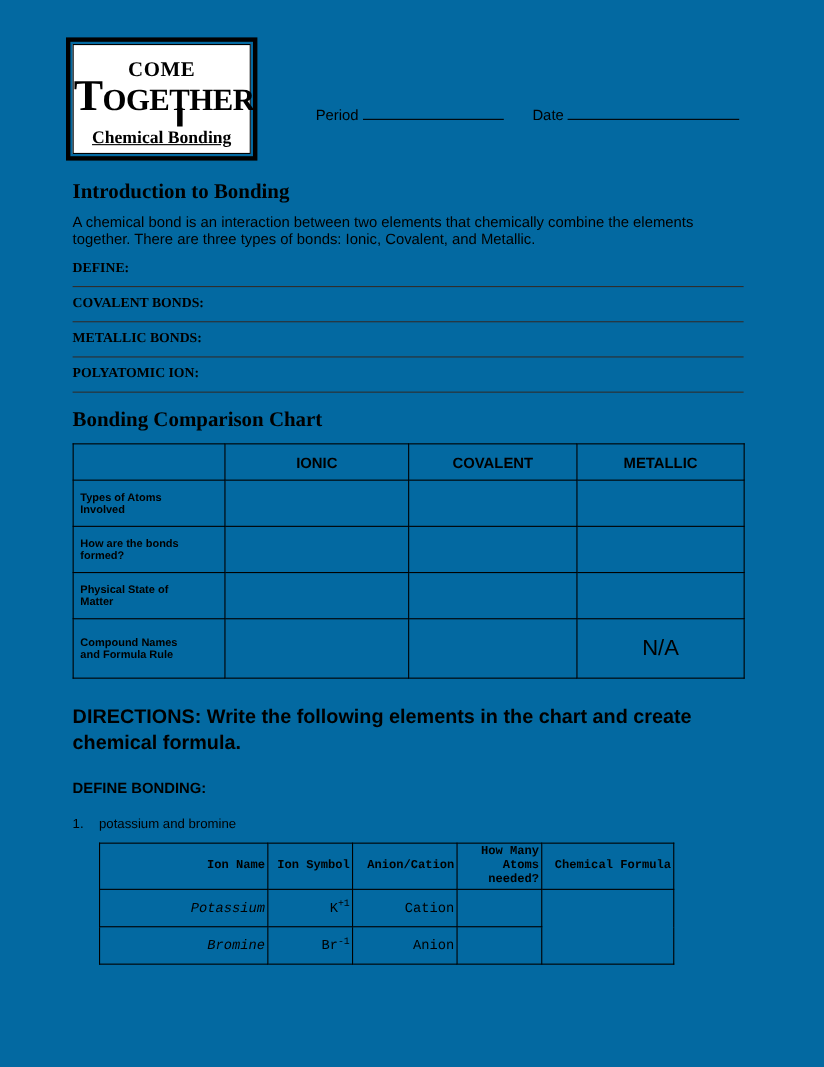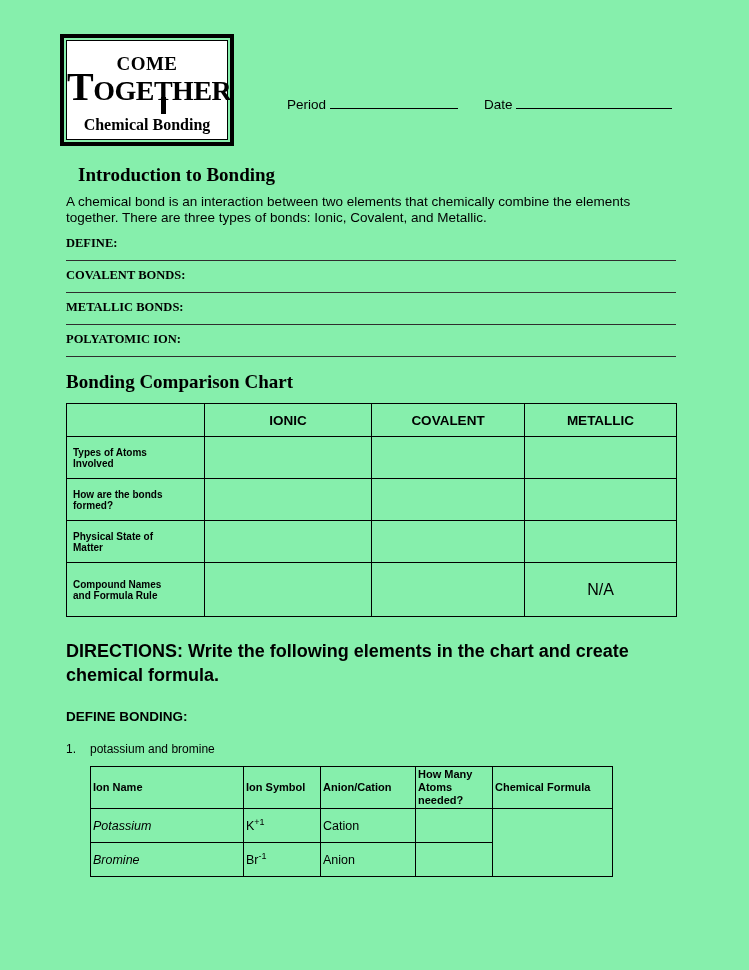--- a/index.html
+++ b/index.html
@@ -5,7 +5,7 @@
   html,body { margin:0; padding:0; background:#e8e8e8; }
   .page {
     position:relative; width:749px; height:970px; margin:0 auto;
-    background:#86efac; color:#000;
+    background:#0369a1; color:#000;
     font-family:"Liberation Sans", sans-serif;
     box-sizing:border-box; padding:0 73px 0 66px; overflow:hidden;
   }

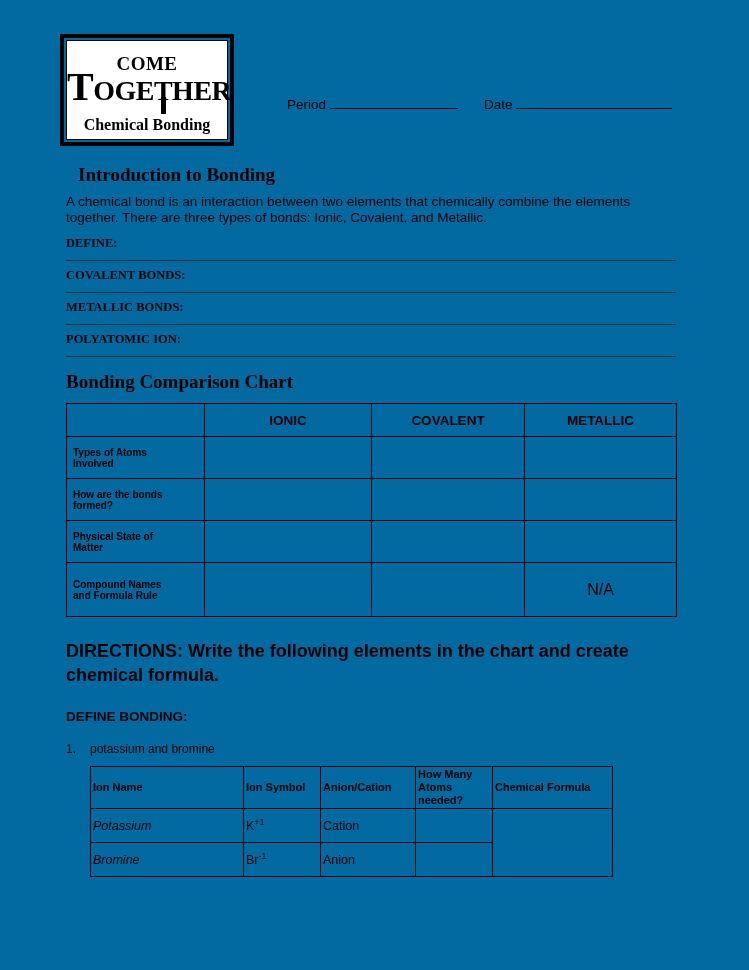--- a/index.html
+++ b/index.html
@@ -25,7 +25,7 @@
     content:""; position:absolute; left:50%; margin-left:-2.5px;
     top:19px; width:5px; height:17px; background:#000;
   }
-  .logo-caption { font-size:16px; line-height:16px; margin-top:13px; }
+  .logo-caption { font-size:16px; line-height:16px; margin-top:13px;text-decoration:underline; }
   .field { position:absolute; font-size:13.5px; white-space:nowrap; }
   .rule { display:inline-block; border-bottom:1.5px solid #000; height:12px; }
   .field-name   { left:221px; top:64px; }

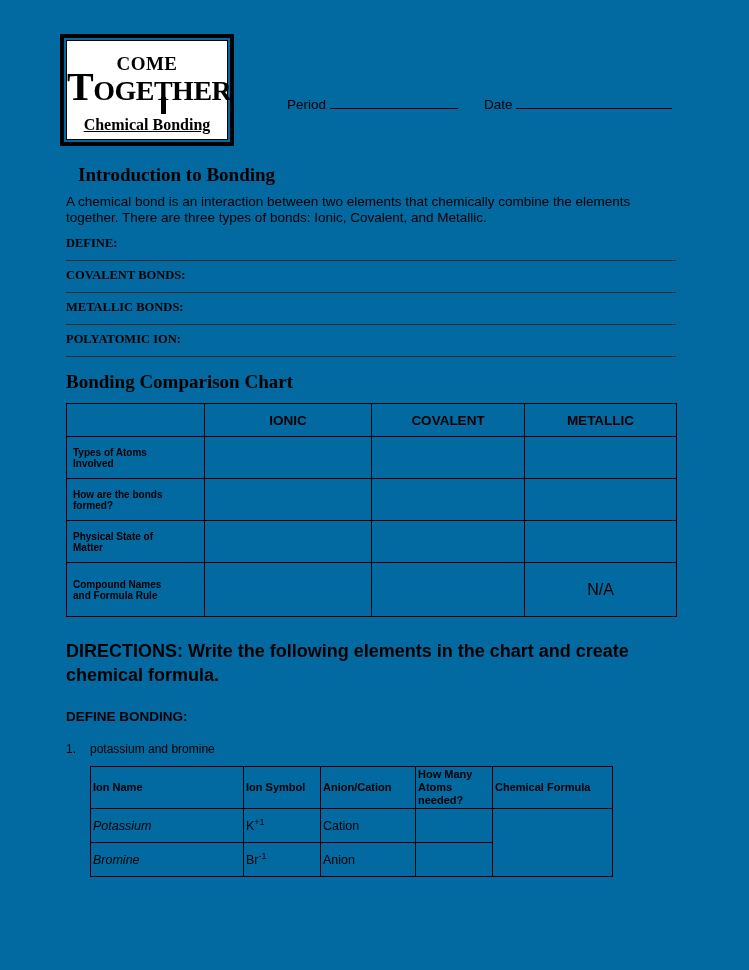--- a/index.html
+++ b/index.html
@@ -37,7 +37,7 @@
   
   .h-serif {
     font-family:"Liberation Serif", serif; font-weight:bold;
-    font-size:19px; line-height:22px; margin:6px 12px 8px;
+    font-size:19px; line-height:22px; margin:6px 0 8px;
   }
   .intro-para { font-size:13.5px; line-height:16px; margin:0 0 3px; }
   .define-label, .term-label {

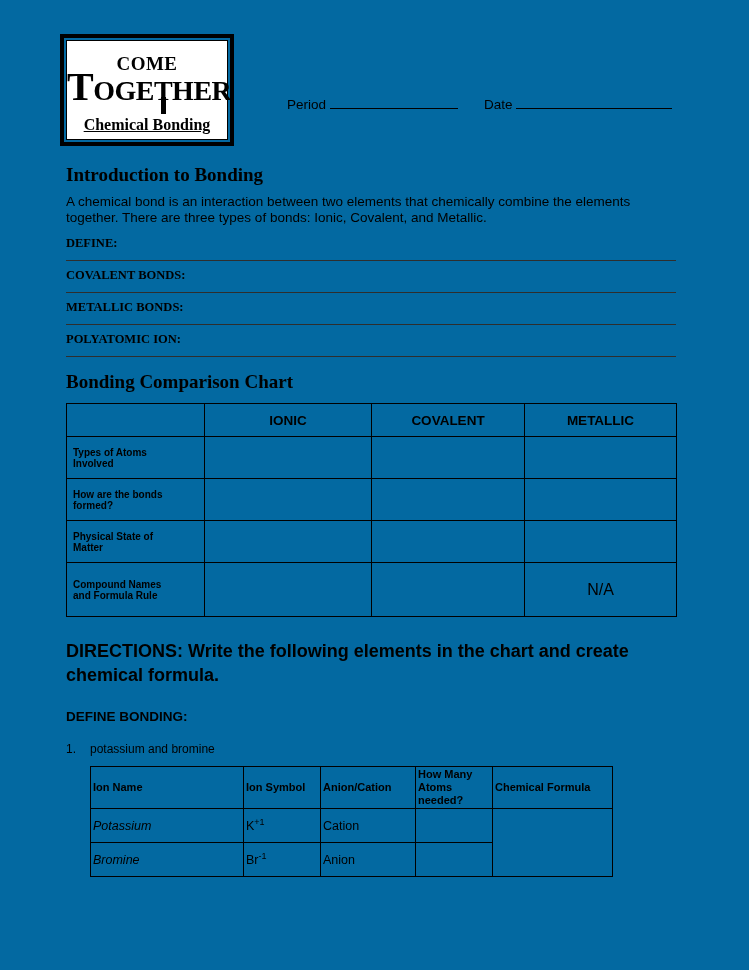--- a/index.html
+++ b/index.html
@@ -55,7 +55,7 @@
   }
   .cmp-table th { font-size:13.5px; font-weight:bold; text-align:center; height:22px; }
   .cmp-table .row-label { font-size:10px; font-weight:bold; text-align:left; }
-  .cmp-table .ans { text-align:center; font-size:16px; }
+  .cmp-table .ans { text-align:center; font-size:20px; }
   .cmp-table .narrow { display:block; max-width:104px; }
   
   .directions { font-weight:bold; font-size:18px; line-height:24px; margin-top:22px; width:625px; }

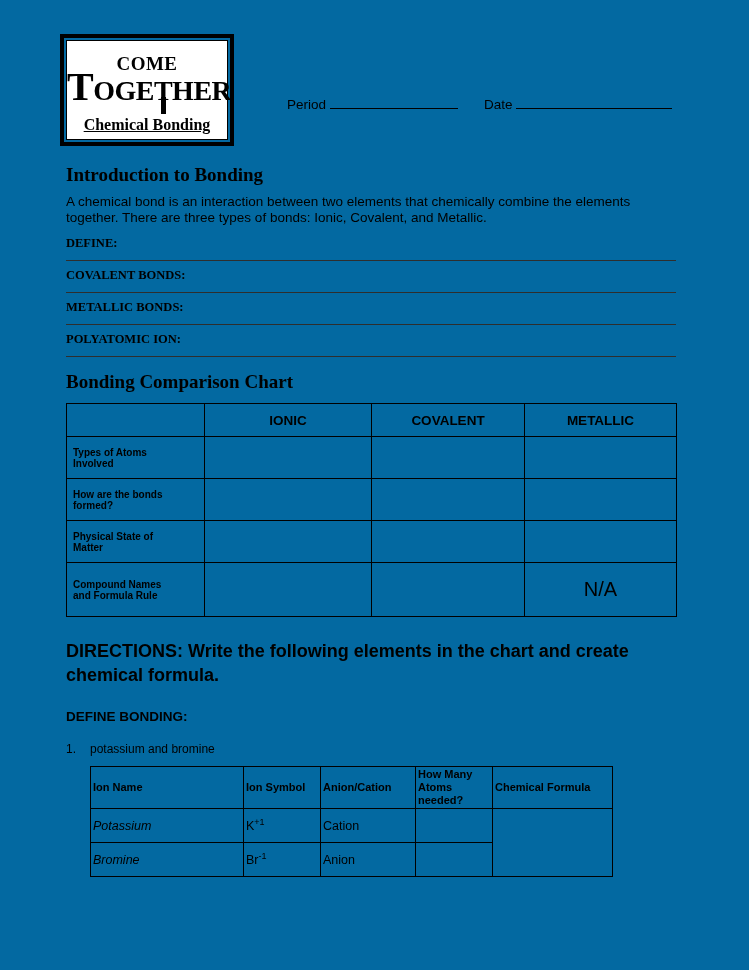--- a/index.html
+++ b/index.html
@@ -65,7 +65,7 @@
   
   .ion-table { width:522px; margin:10px 0 0 24px; }
   .ion-table th, .ion-table td {
-    border:1.5px solid #000; padding:1px 2px; vertical-align:middle; text-align:left;
+    border:1.5px solid #000; padding:1px 2px; vertical-align:middle; text-align:right;font-family:Liberation Mono, monospace;
   }
   .ion-table th { font-size:11px; line-height:13px; font-weight:bold; height:38px; }
   .ion-table td { font-size:12.5px; height:31px; }

